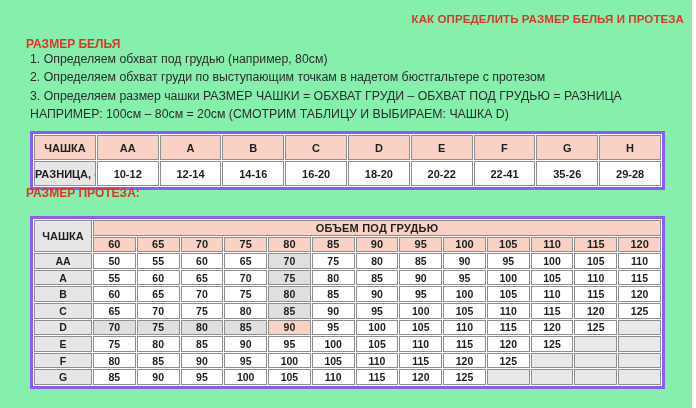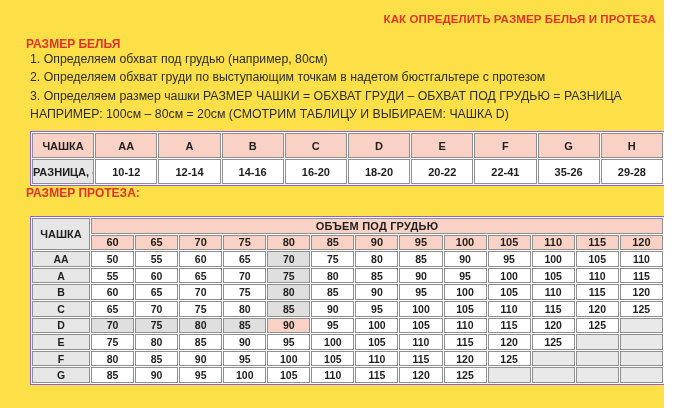--- a/index.html
+++ b/index.html
@@ -4,8 +4,8 @@
 <style>
   html,body{margin:0;padding:0;background:#ffffff;}
   .page{
-    position:relative;width:664px;height:408px;background:#fde047;overflow:hidden;
-    font-family:"Liberation Sans",sans-serif;color:#222222;
+    position:relative;width:664px;height:408px;background:#86efac;overflow:hidden;
+    font-family:"Liberation Sans",sans-serif;color:#222222;padding-left:28px;
   }
   .main-title{
     position:absolute;top:13px;right:8px;

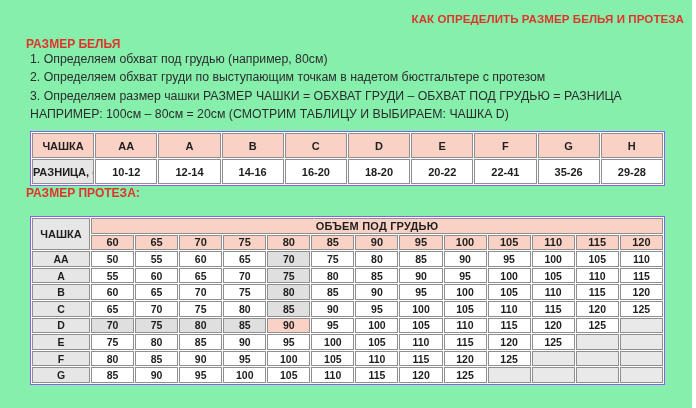--- a/index.html
+++ b/index.html
@@ -28,7 +28,7 @@
   
   table{
     border-collapse:separate;border-spacing:1px;
-    background:#ffffff;border:1px solid #8b5cf6;
+    background:#ffffff;border:3px solid #8b5cf6;
     table-layout:fixed;
   }
   td,th{

